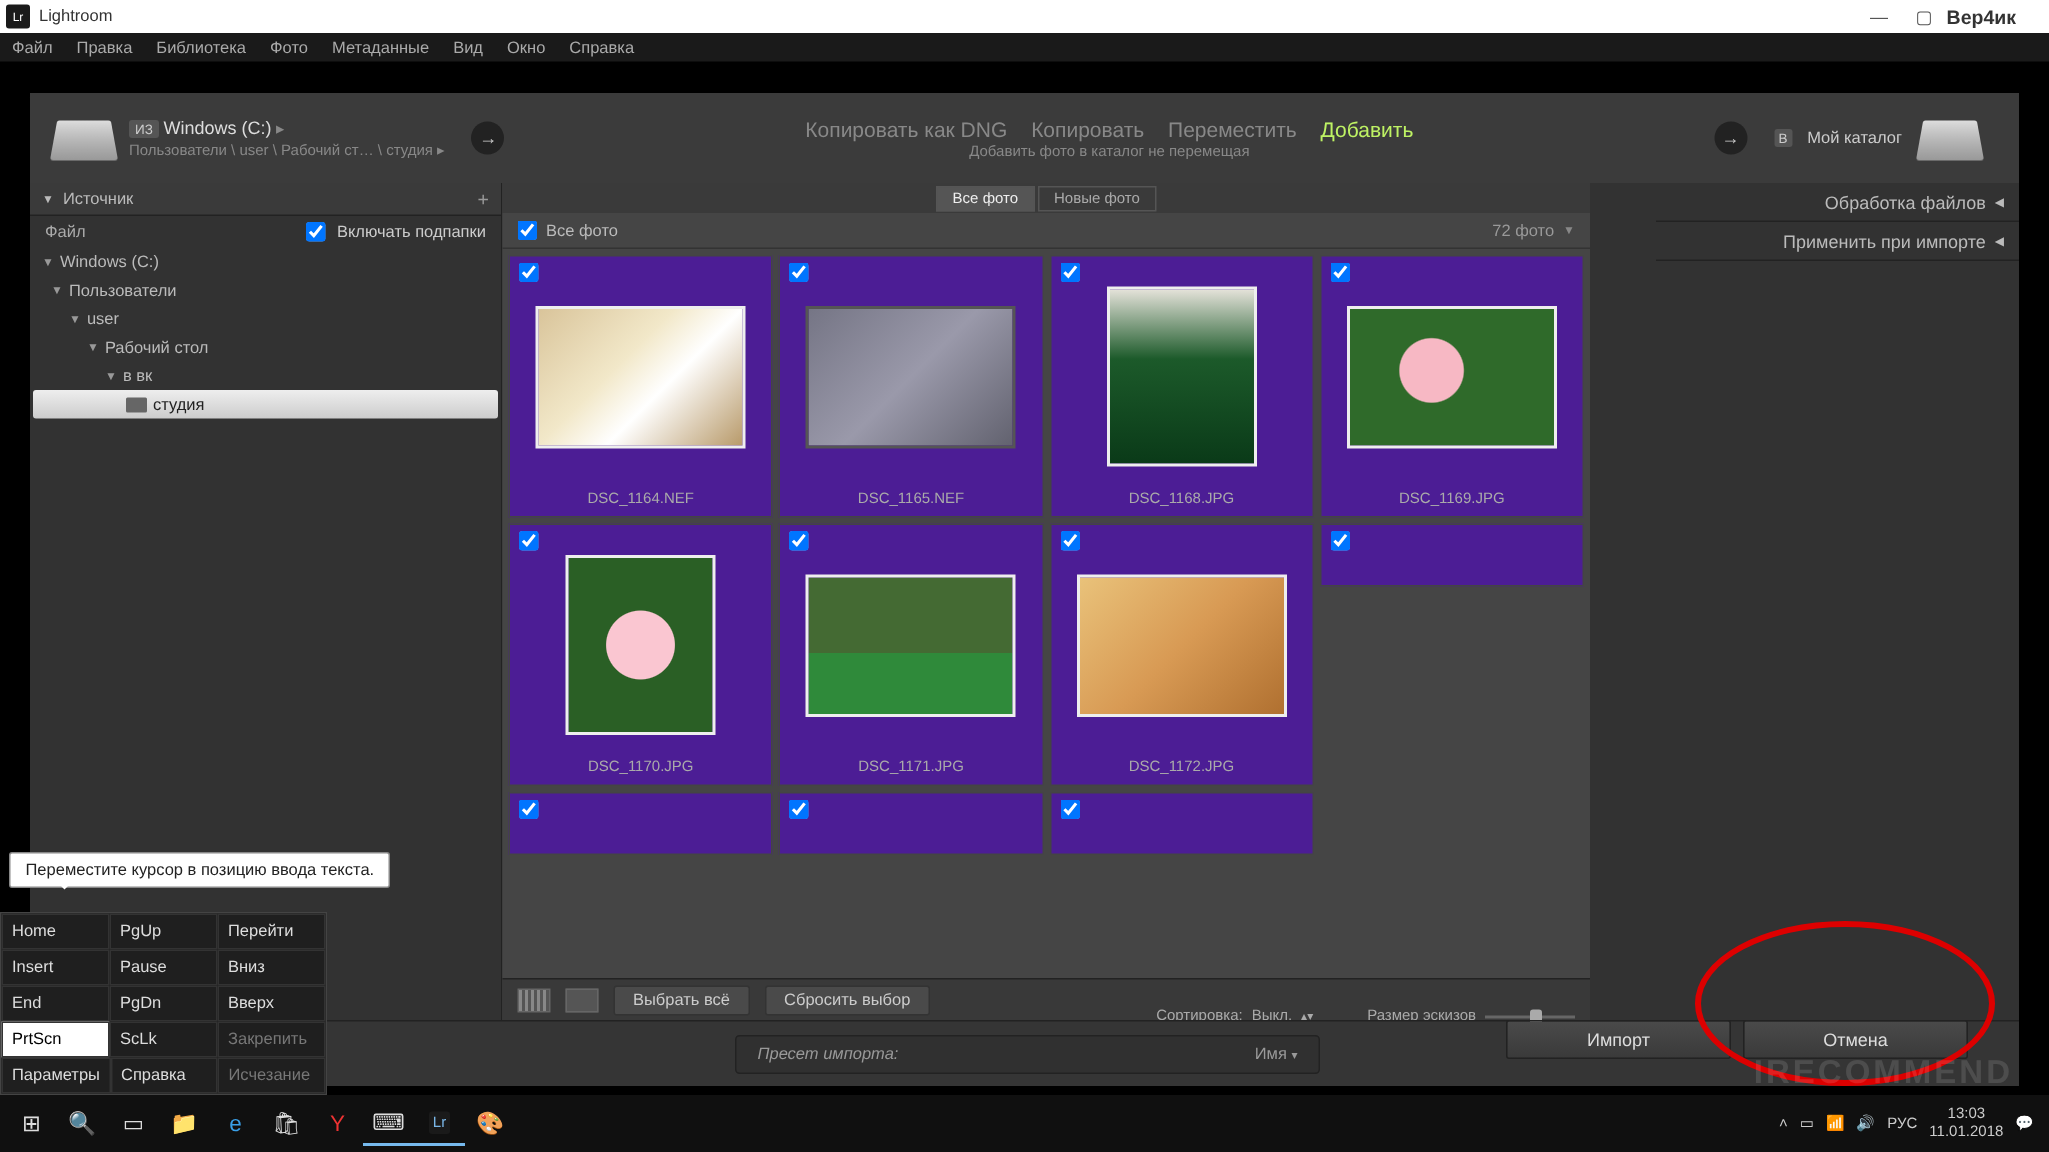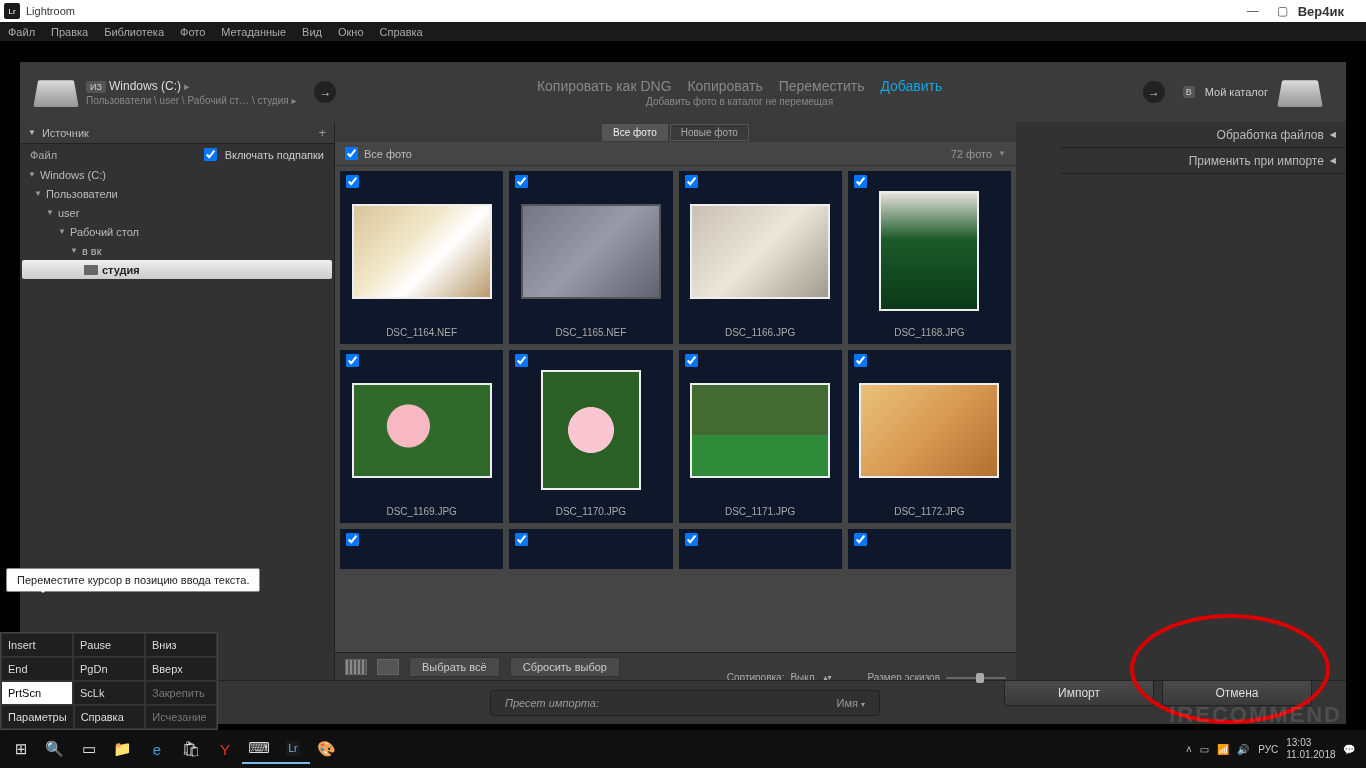--- a/index.html
+++ b/index.html
@@ -22,7 +22,7 @@
 .center-actions { flex:1; text-align:center; }
 .action-tabs { color:#888; font-size:14px; }
 .action-tabs span { margin:0 6px; }
-.action-tabs .active { color:#0ea5e9;margin-top:32px; }
+.action-tabs .active { color:#bef264;margin-top:32px; }
 .action-sub { color:#888; font-size:10px; margin-top:2px; }
 .dest-block { display:flex; align-items:center; gap:10px; color:#ccc; }
 .dest-badge { background:#555; padding:1px 3px; border-radius:2px; font-size:9px; }

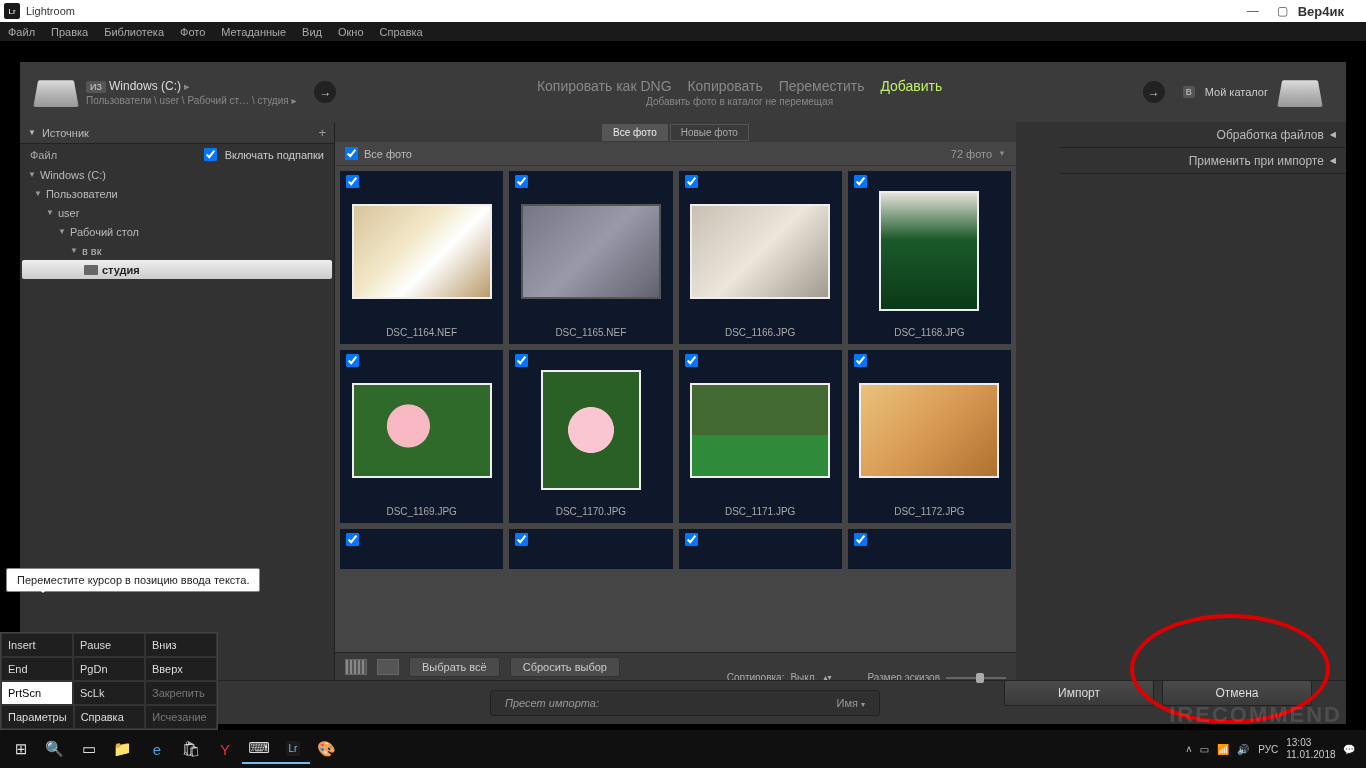--- a/index.html
+++ b/index.html
@@ -65,7 +65,7 @@
 .sort-block{ margin-left:auto; display:flex; align-items:center; gap:6px; color:#aaa; font-size:10px;margin-top:22px;}
 .slider-track{ width:60px; height:2px; background:#666; position:relative;}
 .slider-thumb{ position:absolute; top:-4px; left:30px; width:8px; height:10px; background:#aaa; border-radius:2px;}
-.right-pane { width:330px; background:#323232;padding-left:44px; }
+.right-pane { width:286px; background:#323232;padding-left:44px; }
 .rp-row{ height:26px; display:flex; align-items:center; justify-content:flex-end; padding:0 10px; color:#bbb; font-size:12px; border-bottom:1px solid #222;}
 .rp-row .tri{ margin-left:6px; font-size:8px;}
 .preset-bar{ height:26px; background:#303030; display:flex; align-items:center; padding:0 14px; color:#999; font-size:11px; margin:0 0 0 470px; width:390px; border-radius:3px; border:1px solid #222;}

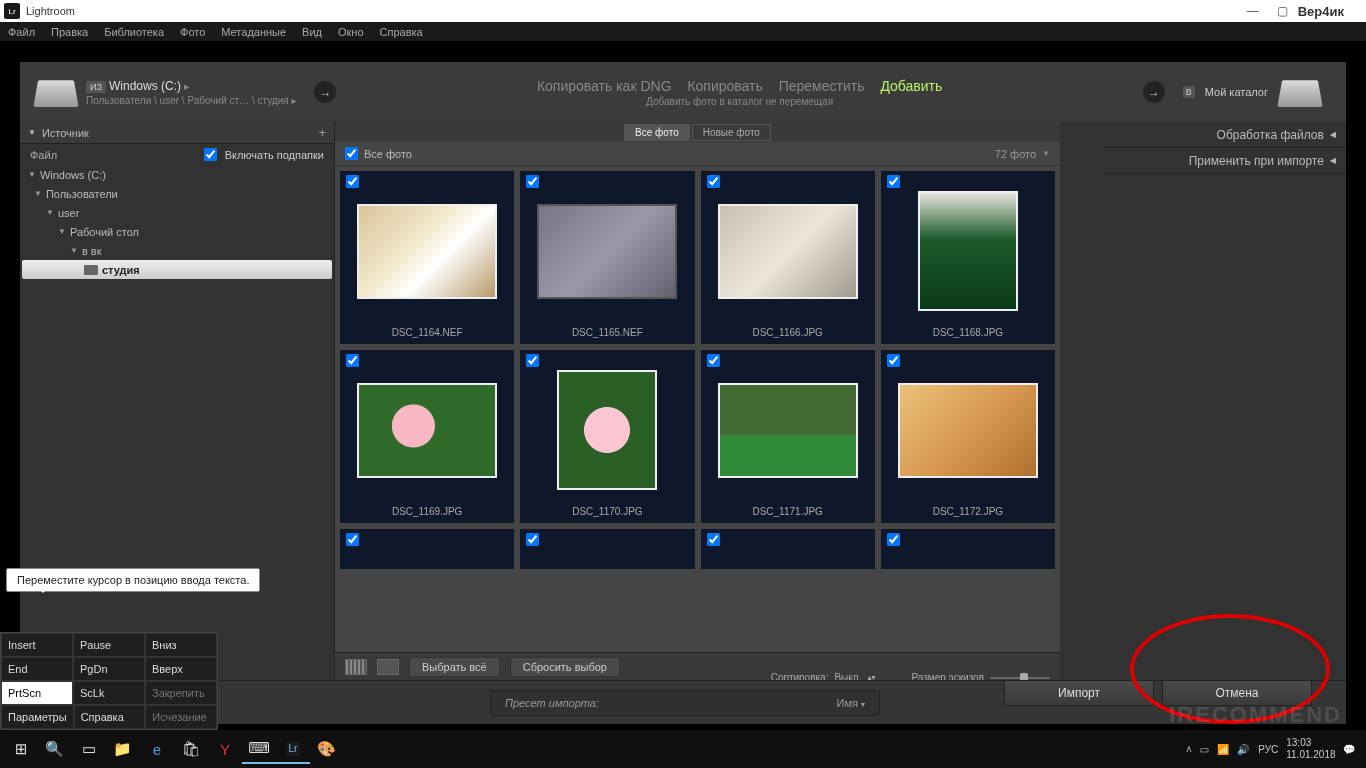--- a/index.html
+++ b/index.html
@@ -37,7 +37,7 @@
 .tree { font-size:11px; color:#bbb; }
 .tree-item { display:flex; align-items:center; height:19px; padding-left:8px; }
 .tree-item .tri { font-size:8px; margin-right:4px; color:#999;}
-.tree-item.sel { background:linear-gradient(#eee,#ccc); color:#222; border-radius:2px; margin:0 2px; font-weight:700;}
+.tree-item.sel { background:linear-gradient(#eee,#ccc); color:#222; border-radius:2px; margin:0 2px; font-weight:400;}
 .tree-item.sel .folder-icon{ filter:none;}
 .folder-icon{ width:14px; height:10px; background:#888; margin-right:4px; border-radius:1px;}
 .tree-item.sel .folder-icon{ background:#666;}

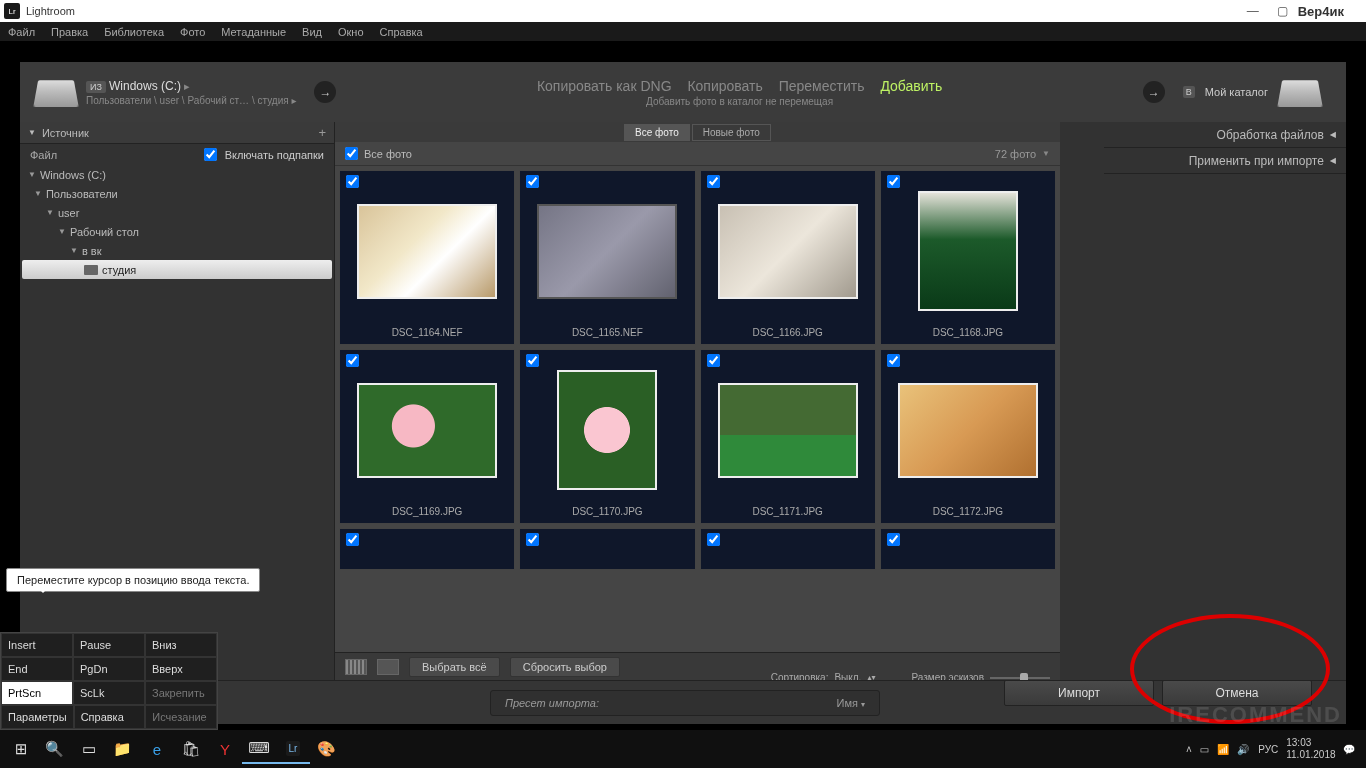--- a/index.html
+++ b/index.html
@@ -51,7 +51,7 @@
 .allphotos-row .count{margin-left:auto; color:#999; margin-right:6px;}
 .allphotos-row .tri{font-size:8px;color:#888;}
 .grid { flex:1; overflow:hidden; background:#454545; padding:4px; display:grid; grid-template-columns:repeat(4,1fr); gap:4px; align-content:start;}
-.cell { background:#0f172a; border:1px solid #444; display:flex; flex-direction:column; align-items:center; padding:4px 4px 2px 4px; position:relative; height:175px;}
+.cell { background:#4c1d95; border:1px solid #444; display:flex; flex-direction:column; align-items:center; padding:4px 4px 2px 4px; position:relative; height:175px;}
 .cell .cb { position:absolute; top:4px; left:6px; }
 .thumb { width:145px; height:120px; margin-top:16px; display:flex; align-items:center; justify-content:center;}
 .thumb img,.thumb .ph{ max-width:100%; max-height:100%; border:2px solid #eee; }

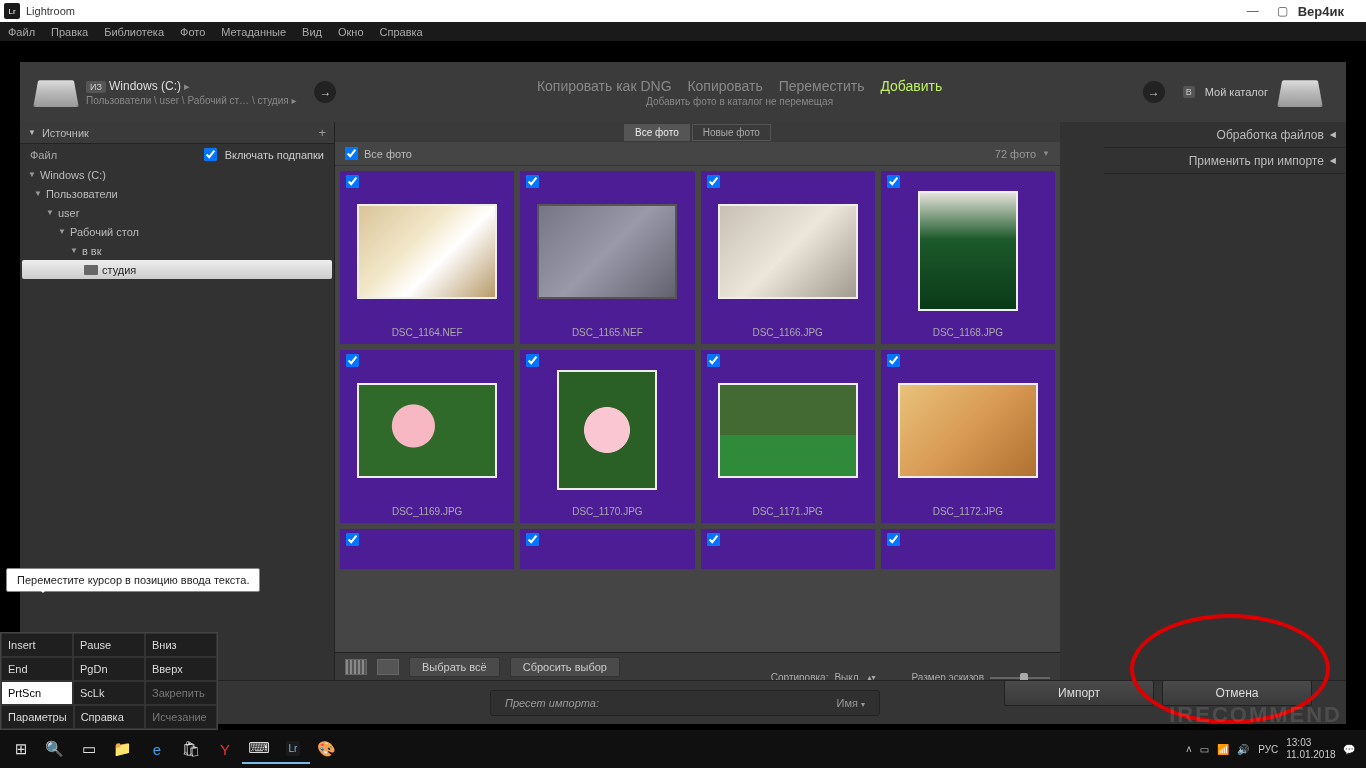--- a/index.html
+++ b/index.html
@@ -221,13 +221,6 @@
             <div class="cell">
               <input type="checkbox" class="cb" checked="" style="">
     <div class="thumb">
-                <div class="ph g3" style="width:140px;height:95px"></div>
-              </div>
-    <div class="fname">DSC_1166.JPG</div>
-            </div>
-            <div class="cell">
-              <input type="checkbox" class="cb" checked="" style="">
-    <div class="thumb">
                 <div class="ph g4" style="width:100px;height:130px"></div>
               </div>
     <div class="fname">DSC_1168.JPG</div>

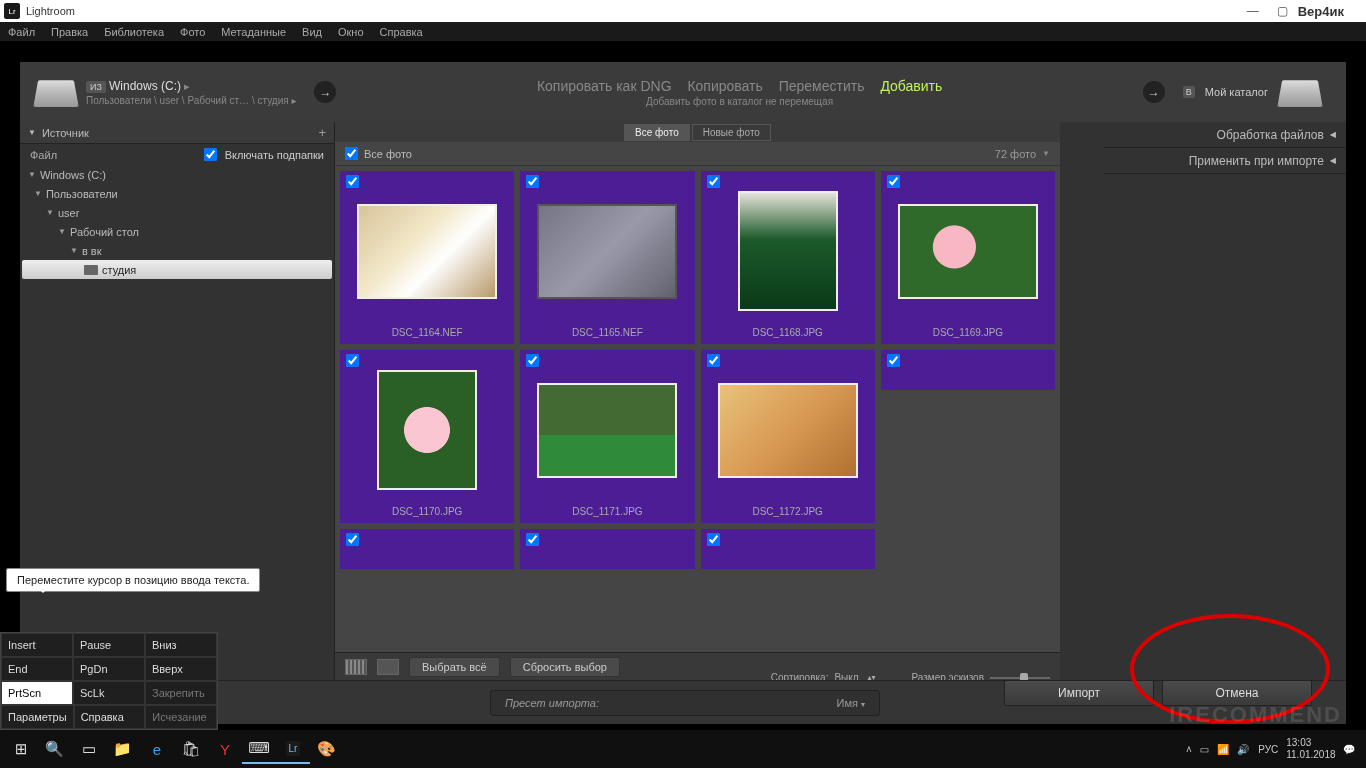--- a/index.html
+++ b/index.html
@@ -314,6 +314,11 @@
 
 <div class="osk">
   <div class="osk-row">
+      <div class="osk-key">Home</div>
+      <div class="osk-key">PgUp</div>
+      <div class="osk-key">Перейти</div>
+    </div>
+  <div class="osk-row">
       <div class="osk-key">Insert</div>
       <div class="osk-key">Pause</div>
       <div class="osk-key">Вниз</div>

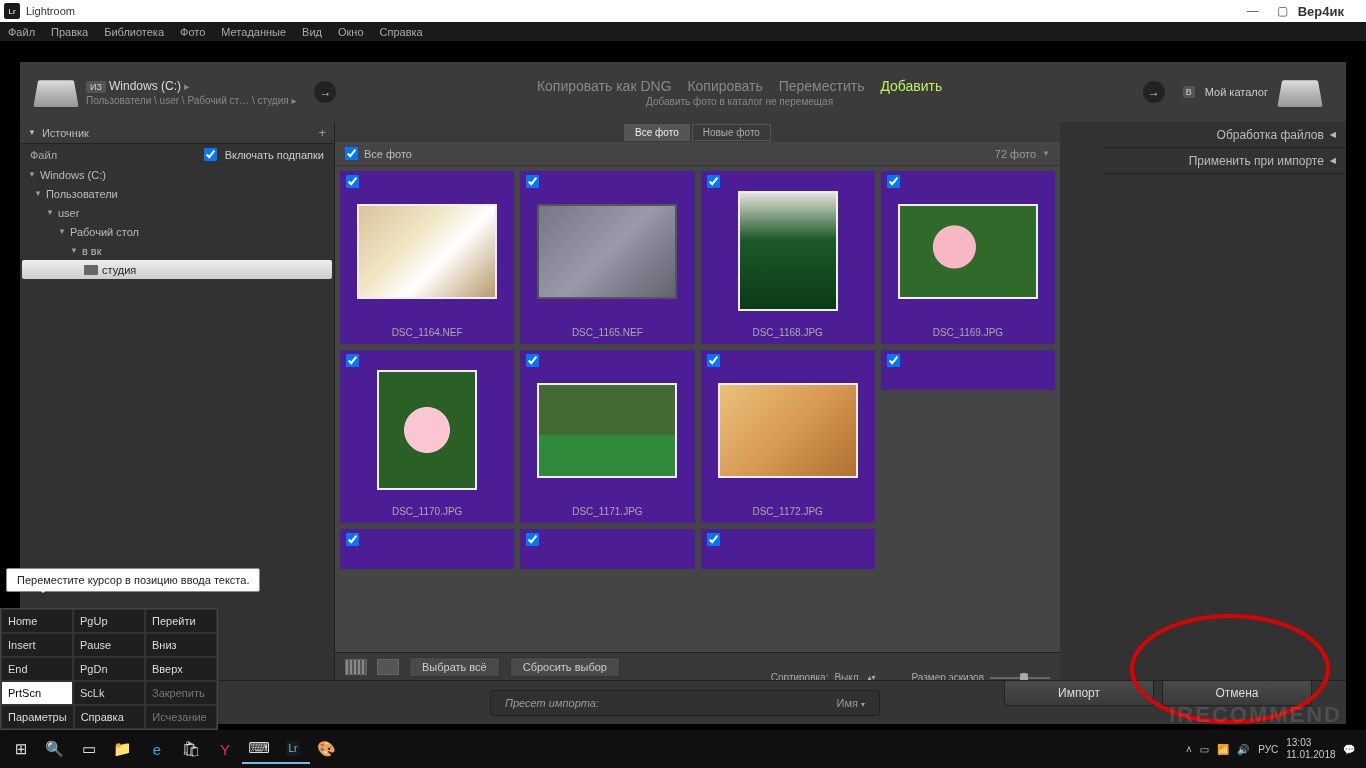--- a/index.html
+++ b/index.html
@@ -86,7 +86,7 @@
 .tb-icon.active{ border-bottom:2px solid #76b9ed;}
 .tb-spacer{flex:1;}
 .tray{ display:flex; align-items:center; gap:8px; font-size:10px; color:#ccc; padding-right:6px;}
-.tray .clock{ text-align:left; line-height:12px;}
+.tray .clock{ text-align:center; line-height:12px;}
 .watermark{position:absolute; right:24px; bottom:40px; color:rgba(255,255,255,0.12); font-size:22px; letter-spacing:2px; font-weight:bold; pointer-events:none;}
 
 .g1{background:linear-gradient(135deg,#d9c49a,#f2e8c9 40%,#fff 60%,#b89a6a);}

